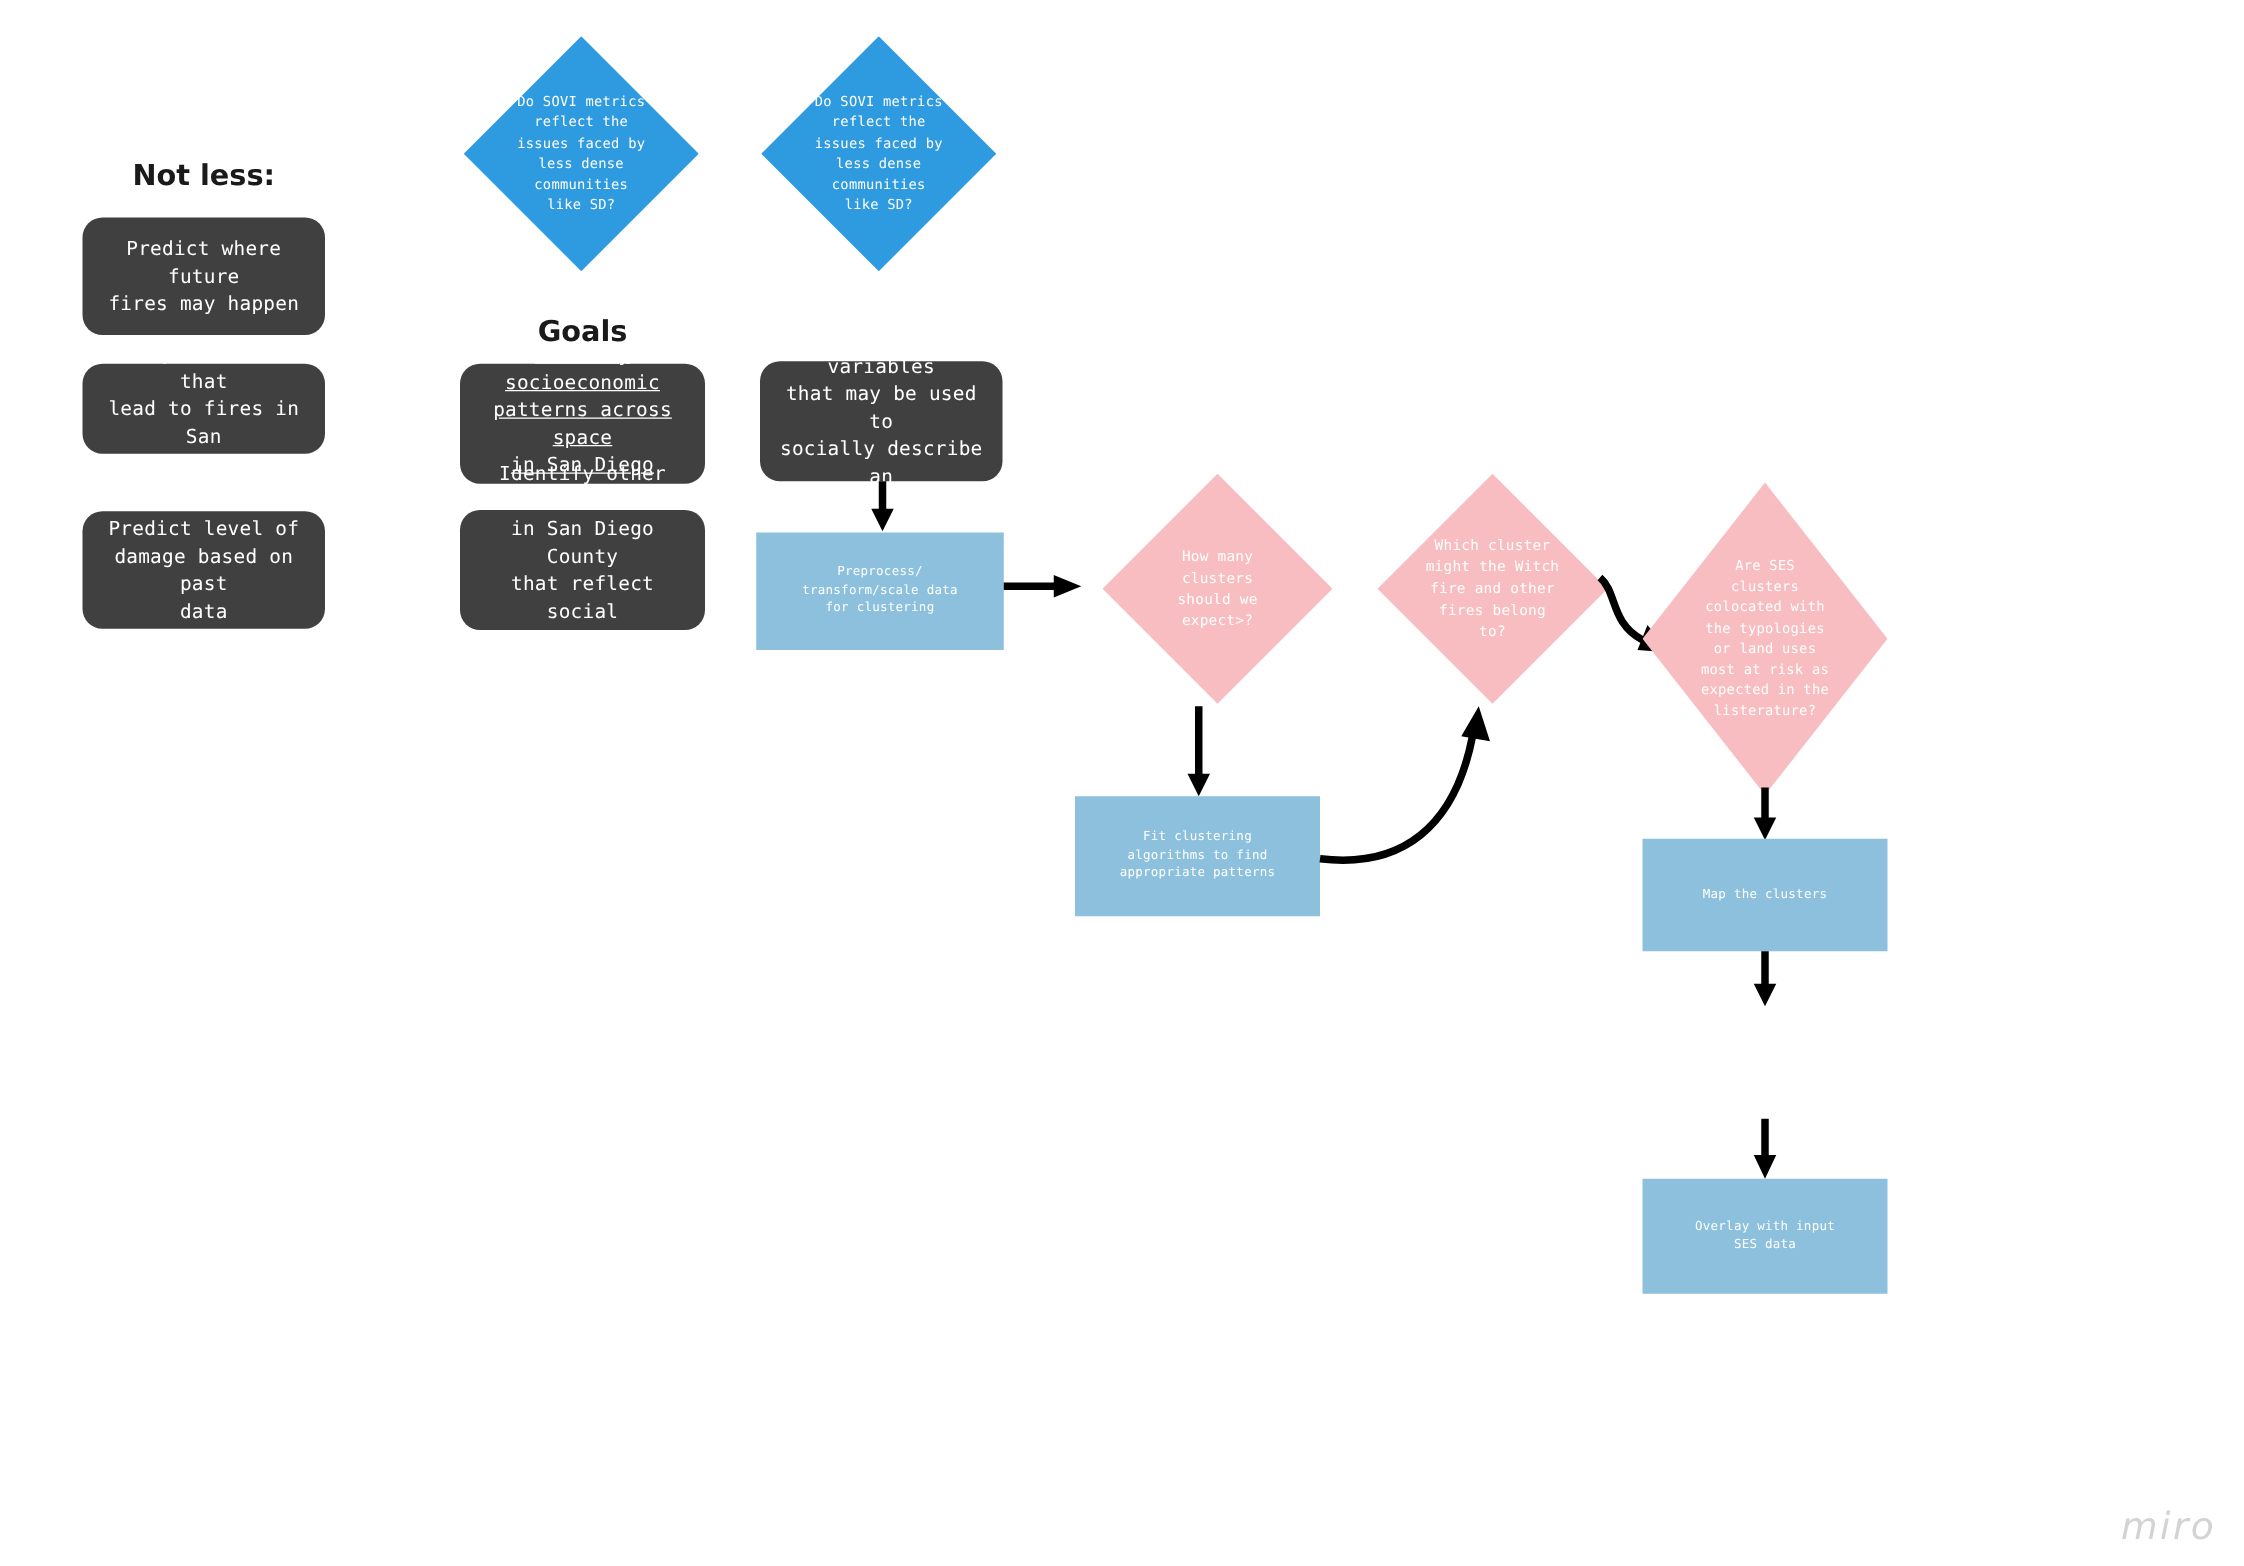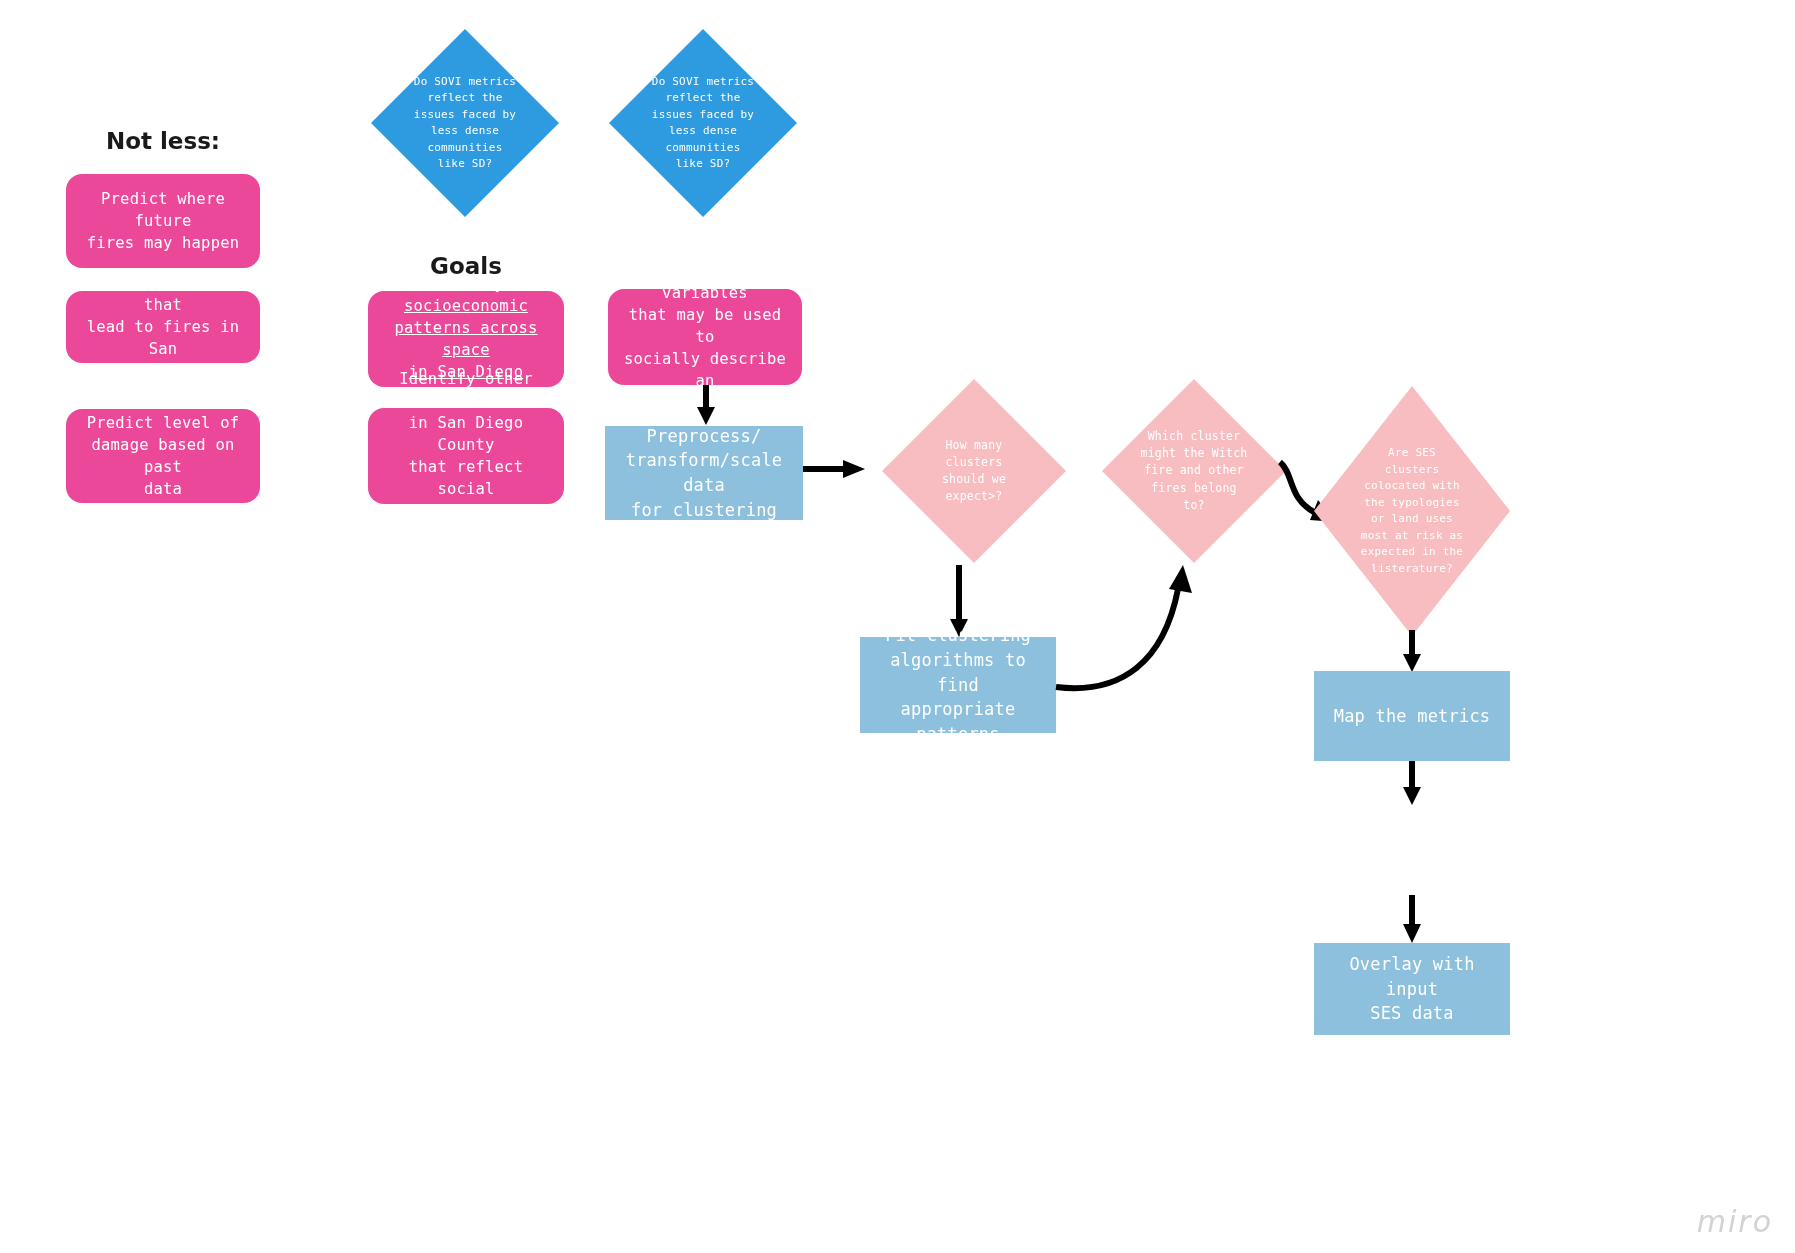--- a/index.html
+++ b/index.html
@@ -30,7 +30,7 @@
   
   .navy-box {
     position: absolute;
-    background: #ec4899;
+    background: #404040;
     border-radius: 16px;
     color: #ffffff;
     font-size: 15.5px;

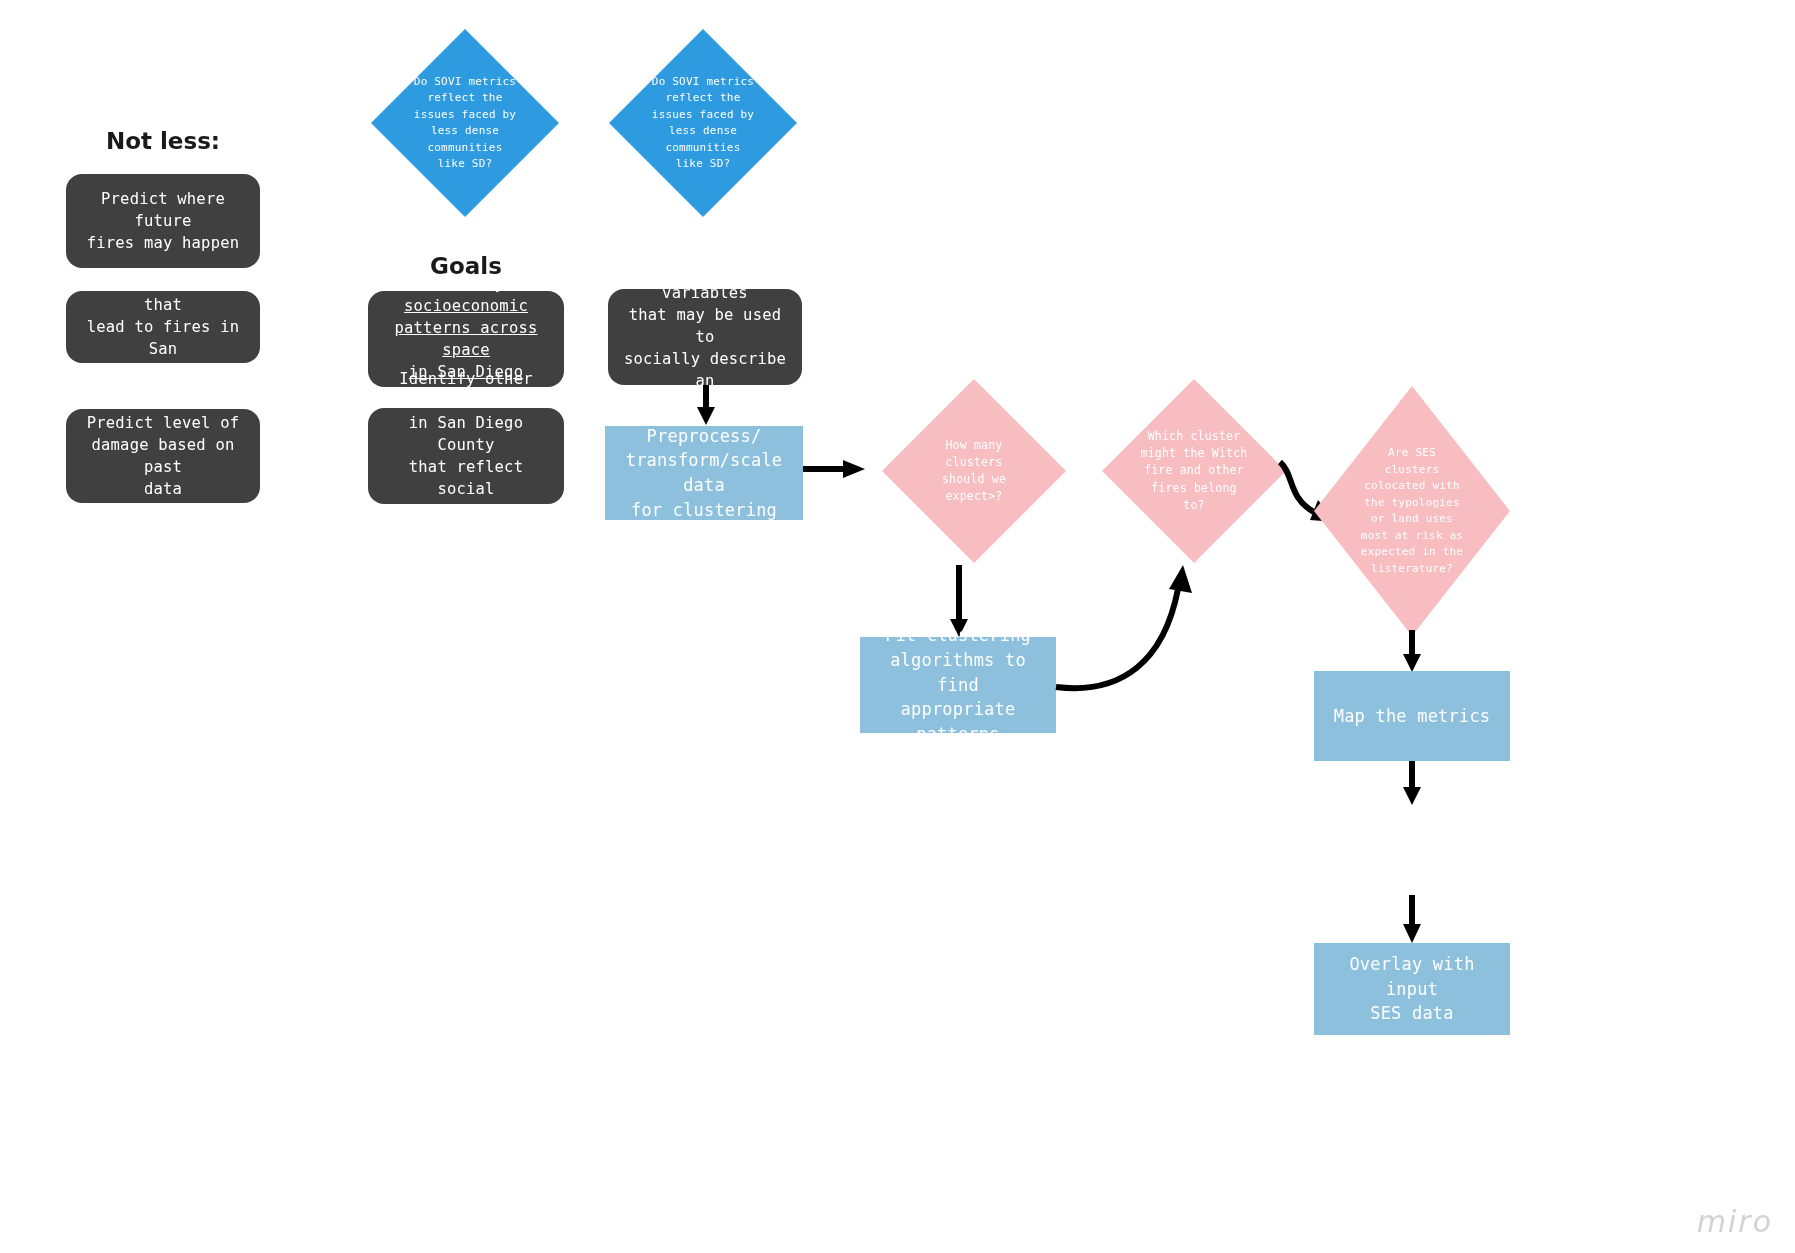--- a/index.html
+++ b/index.html
@@ -49,7 +49,7 @@
     position: absolute;
     background: #8cc0dd;
     color: #ffffff;
-    font-size: 17px;
+    font-size: 10px;
     line-height: 1.45;
     display: flex;
     align-items: center;

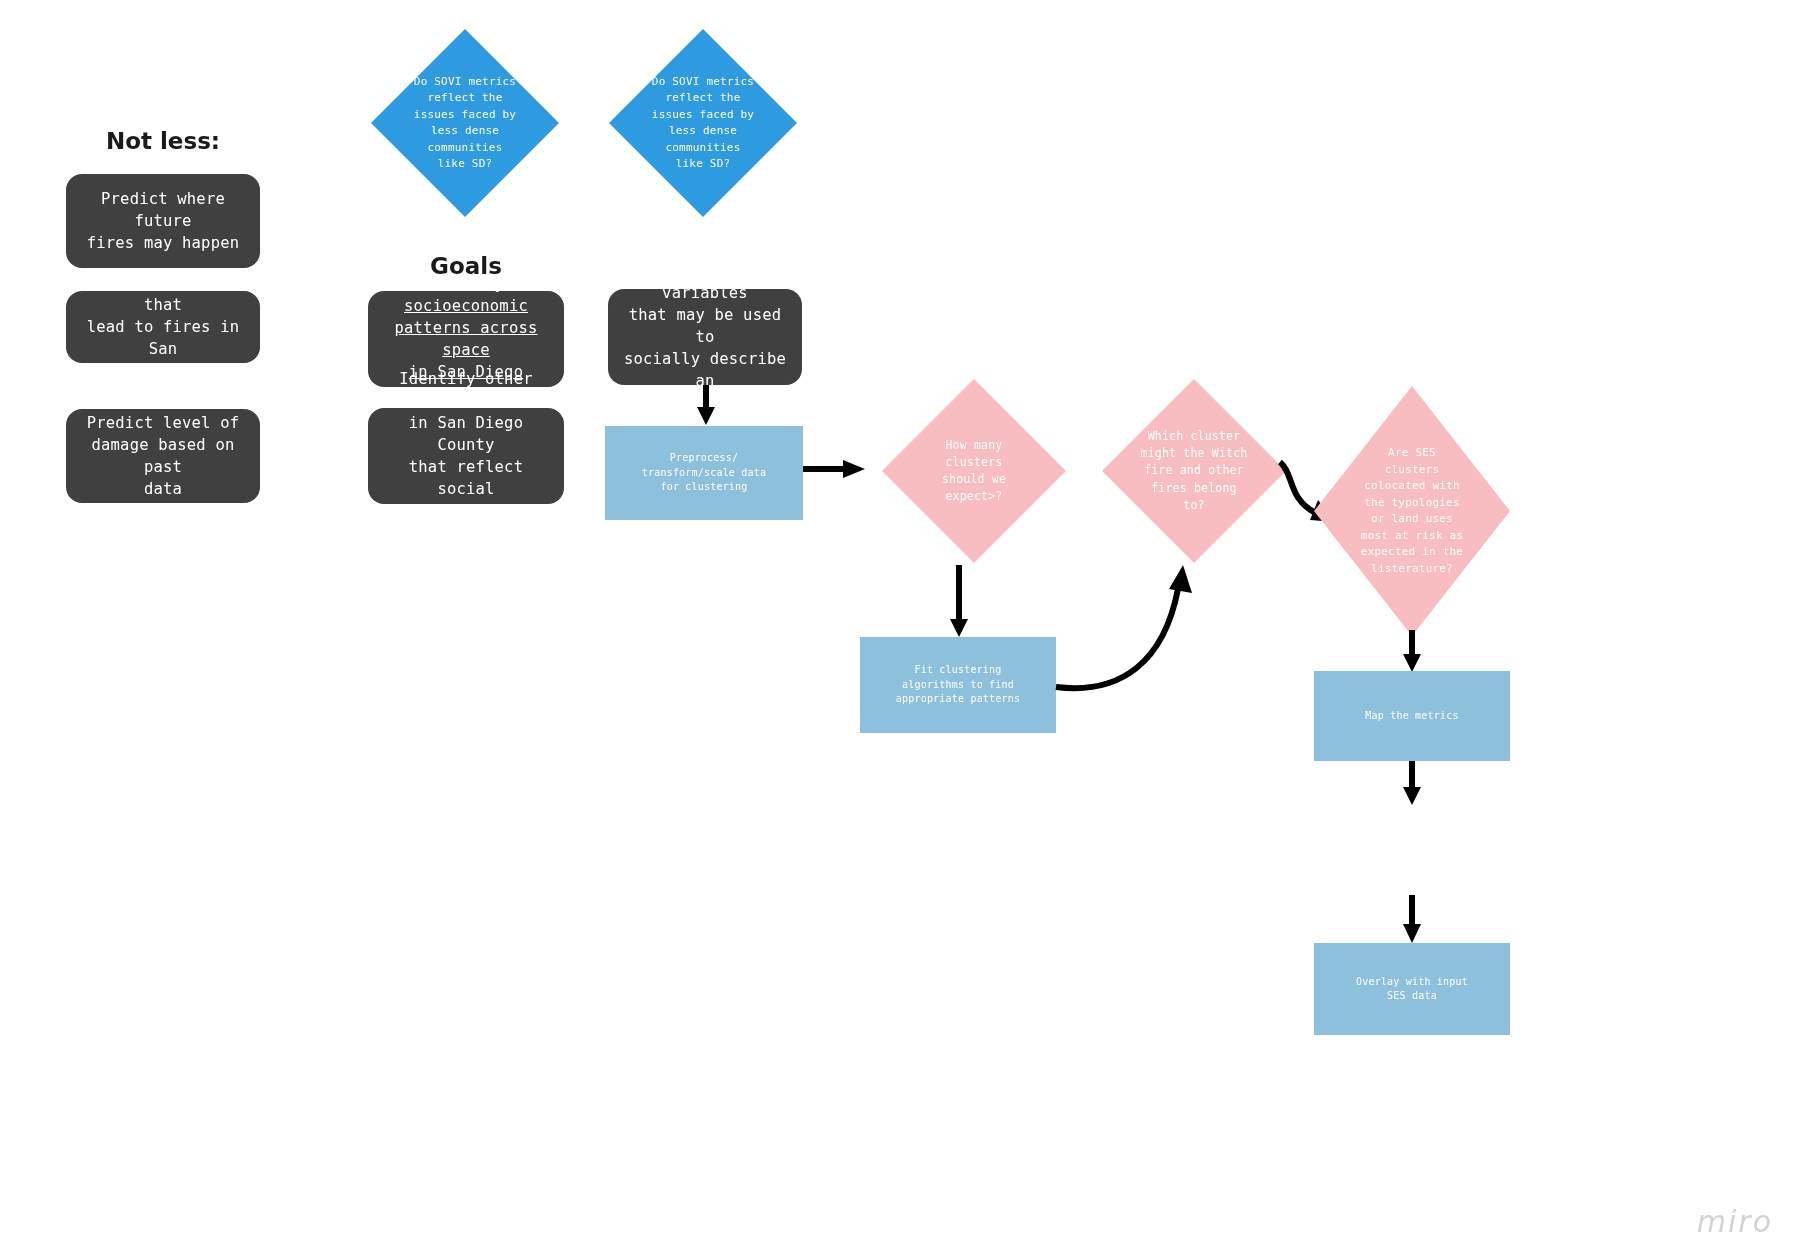--- a/index.html
+++ b/index.html
@@ -237,7 +237,7 @@
     </svg>
   </div>
 
-  <div class="process-box" style="left:1314px; top:671px; width:196px; height:90px; white-space:pre-line;">Map the metrics</div>
+  <div class="process-box" style="left:1314px; top:671px; width:196px; height:90px; white-space:pre-line;">Map the clusters</div>
 
   <div class="arrow" style="left:1402px; top:761px; width:20px; height:44px;">
     <svg width="20" height="44" viewBox="0 0 20 44">

